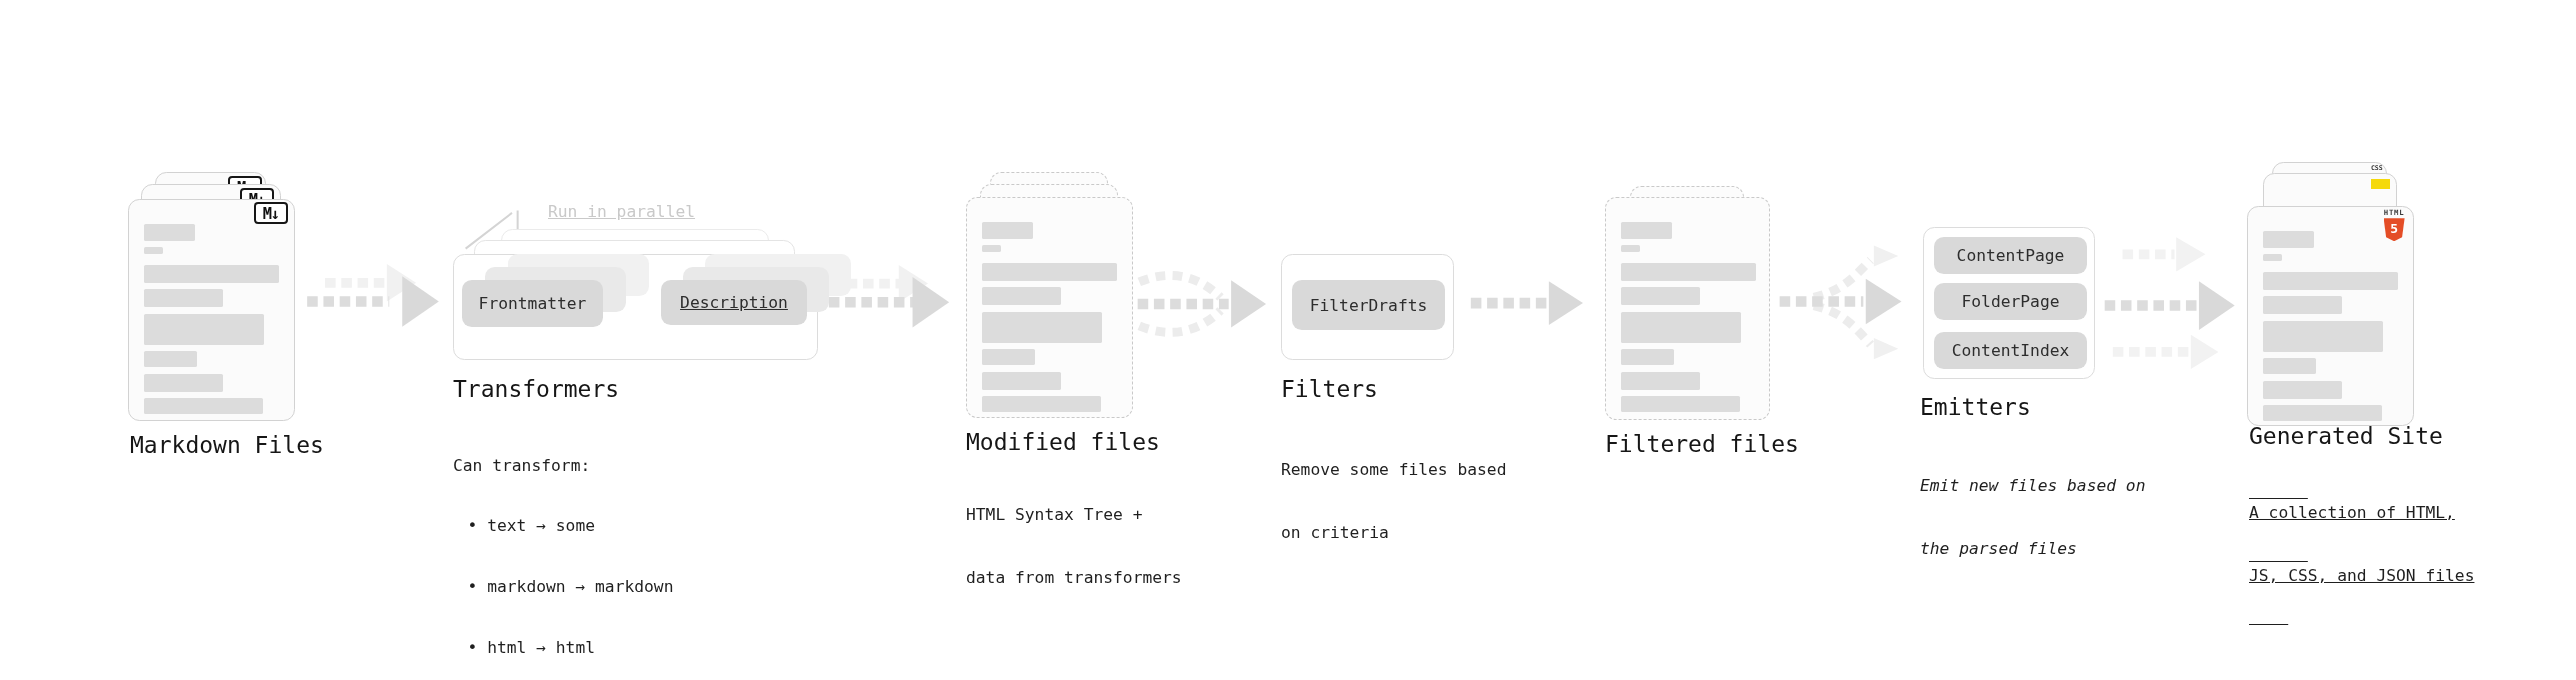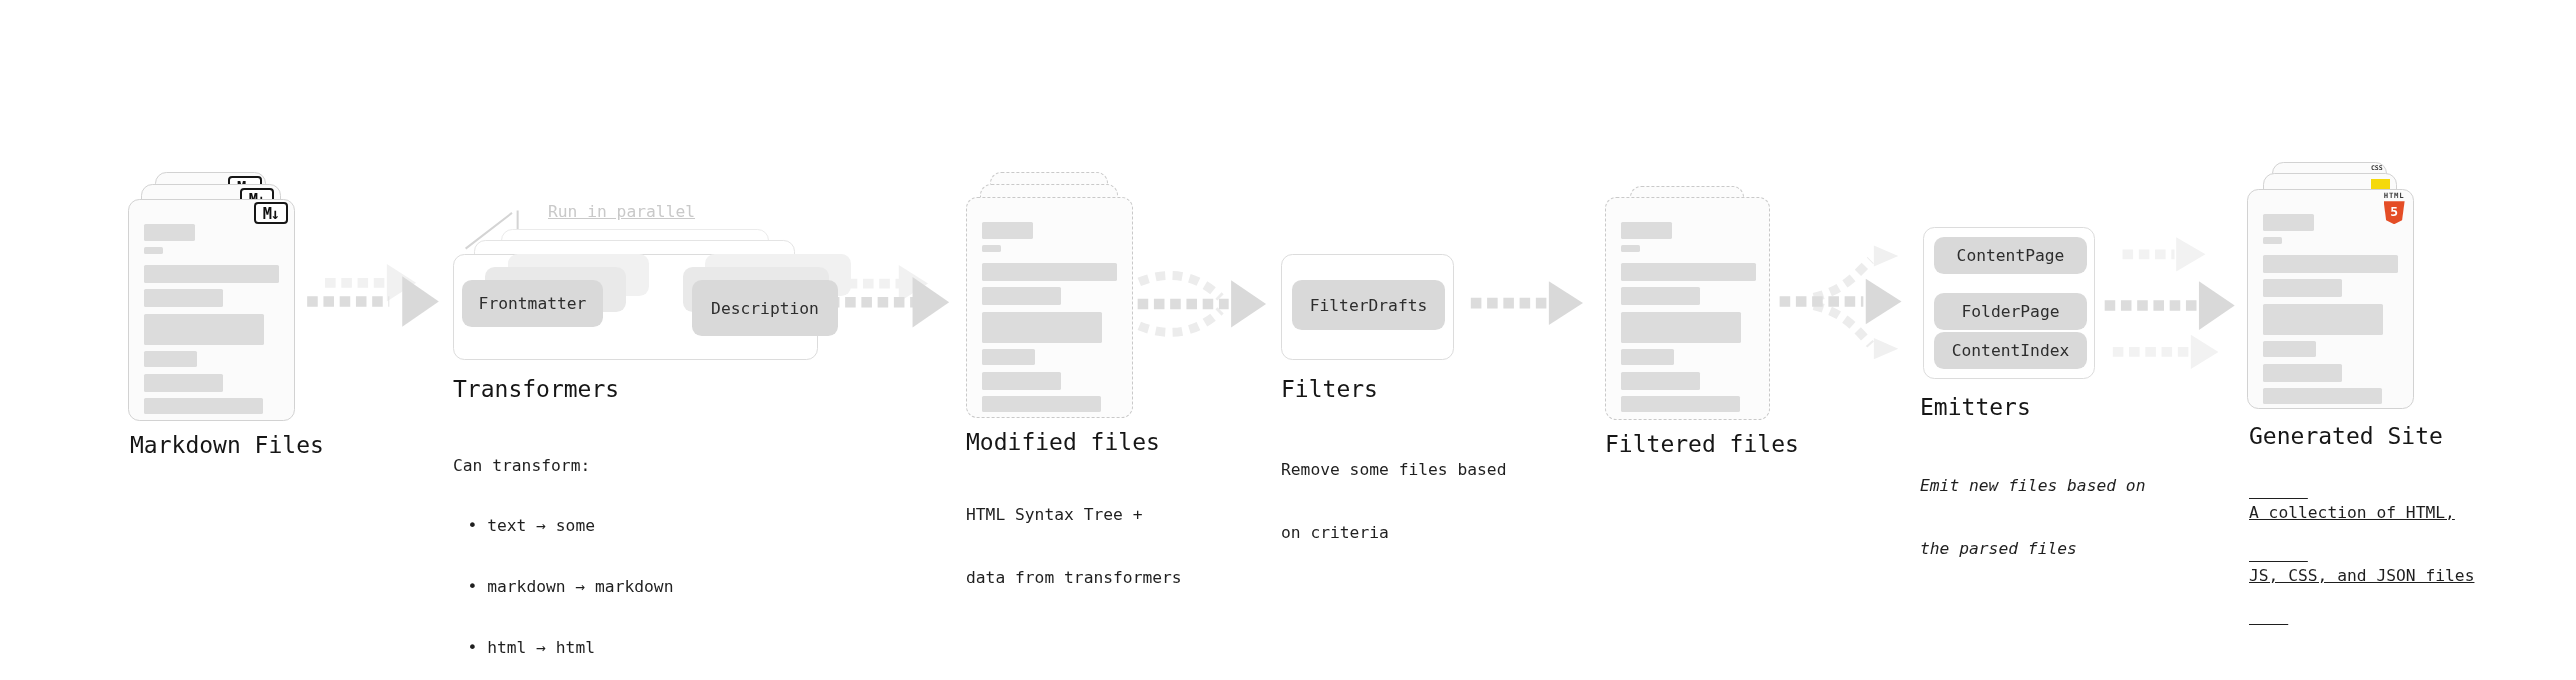--- a/index.html
+++ b/index.html
@@ -221,7 +221,7 @@
     <div class="doc-card" style="left:2263px;top:173px;width:134px;height:220px;">
       <div class="js-badge" style="right:6.5px;top:4.9px;"></div>
     </div>
-    <div class="doc-card" style="left:2247px;top:189px;width:167px;height:220px;">
+    <div class="doc-card" style="left:2247px;top:206px;width:167px;height:220px;">
       <div class="html5-badge" style="right:4.9px;top:2.4px;">
         <div class="html5-word">HTML</div>
         <div class="html5-shield">5</div>

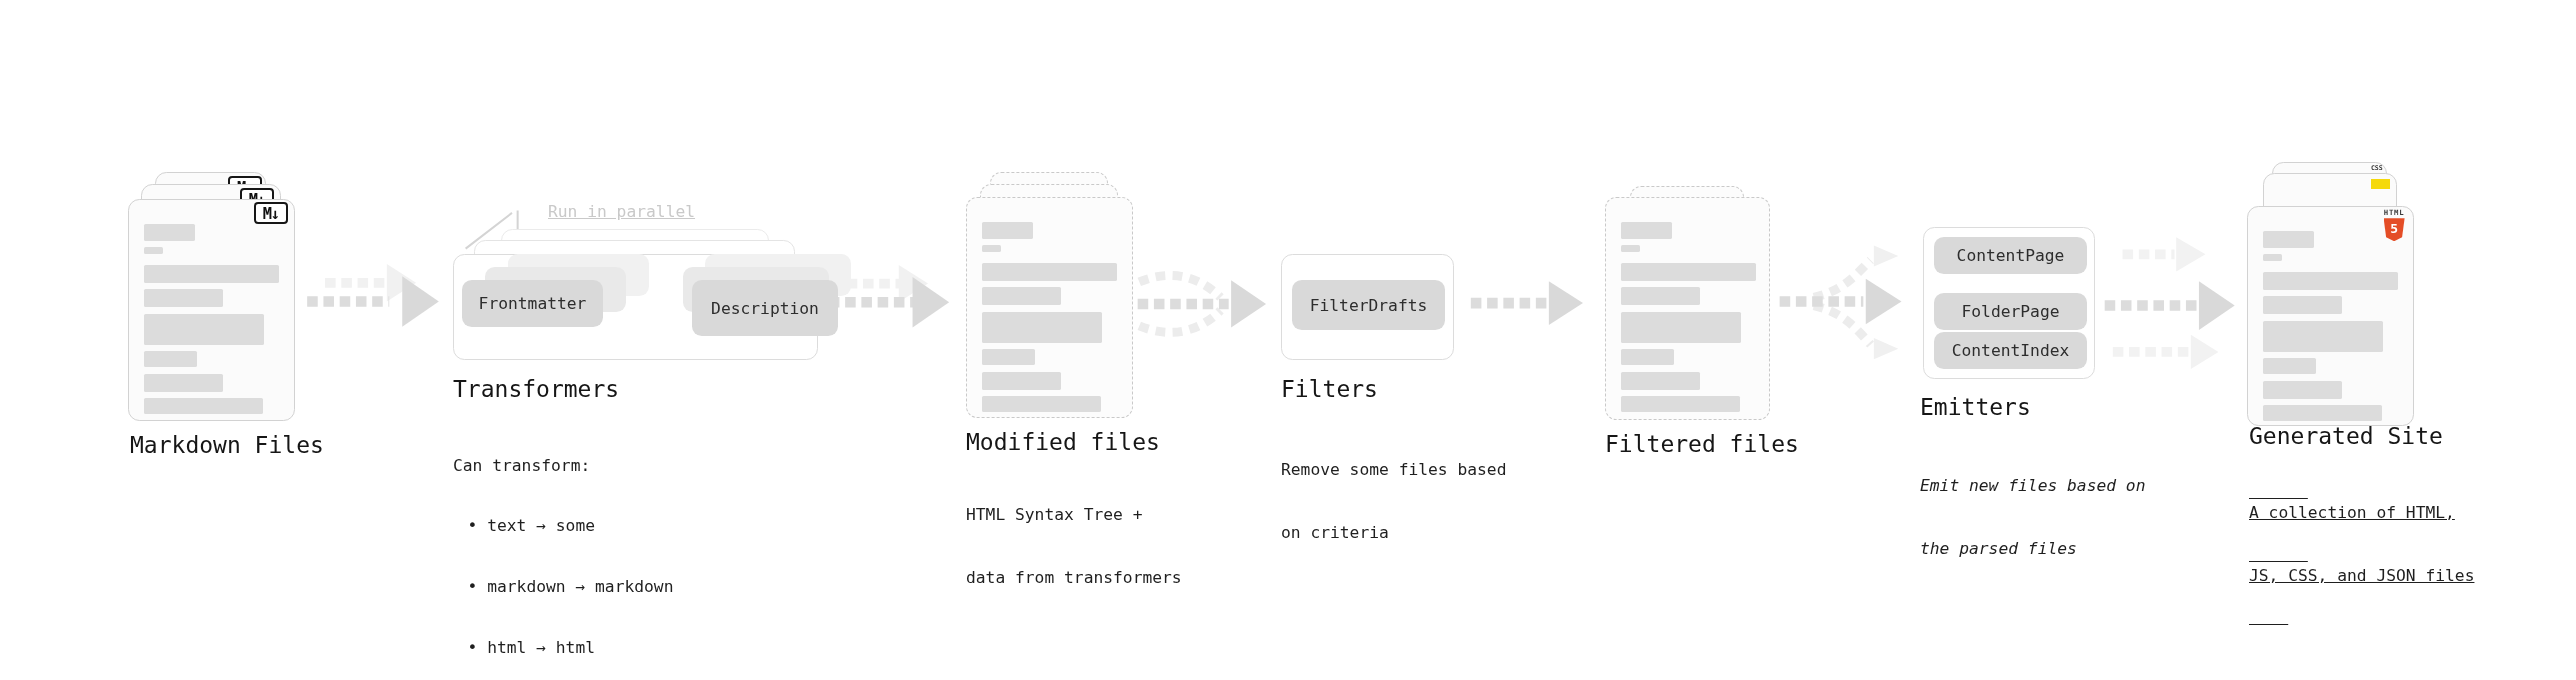--- a/index.html
+++ b/index.html
@@ -137,7 +137,7 @@
 
     <div class="pill" style="left:705px;top:254px;width:146px;height:42px;background:#f1f1f1;"></div>
     <div class="pill" style="left:683px;top:267px;width:146px;height:45px;background:#e9e9e9;"></div>
-    <div class="pill" style="left:692px;top:280px;width:146px;height:56px;">Description</div>
+    <div class="pill" style="left:661px;top:280px;width:146px;height:45px;text-decoration:underline;">Description</div>
 
     <div class="note" style="left:548px;top:202px;text-decoration:underline;">Run in parallel</div>
 

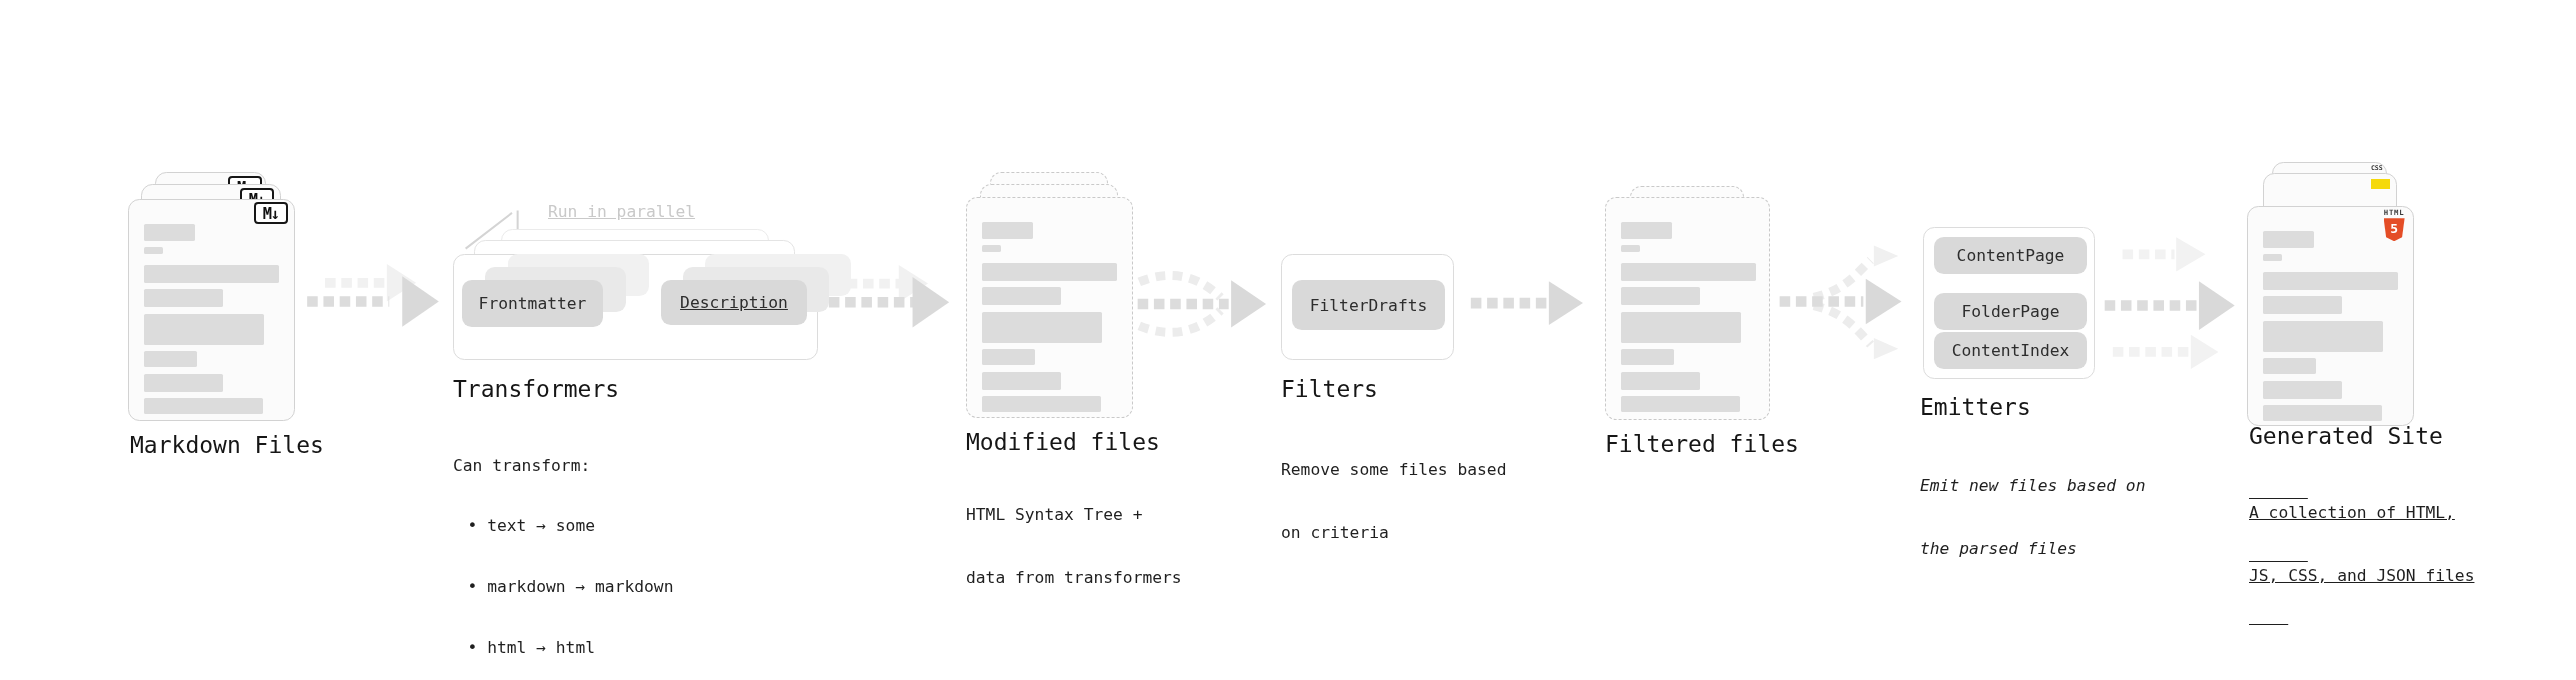--- a/index.html
+++ b/index.html
@@ -202,7 +202,7 @@
   <div>
     <div class="frame" style="left:1923px;top:227px;width:172px;height:152px;"></div>
     <div class="pill" style="left:1934px;top:237px;width:153px;height:37px;">ContentPage</div>
-    <div class="pill" style="left:1934px;top:293px;width:153px;height:37px;">FolderPage</div>
+    <div class="pill" style="left:1934px;top:283px;width:153px;height:37px;">FolderPage</div>
     <div class="pill" style="left:1934px;top:332px;width:153px;height:37px;">ContentIndex</div>
     <div class="stage-label" style="left:1920px;top:394px;">Emitters</div>
     <div class="stage-sub" style="left:1920px;top:433px;font-style:italic;">

